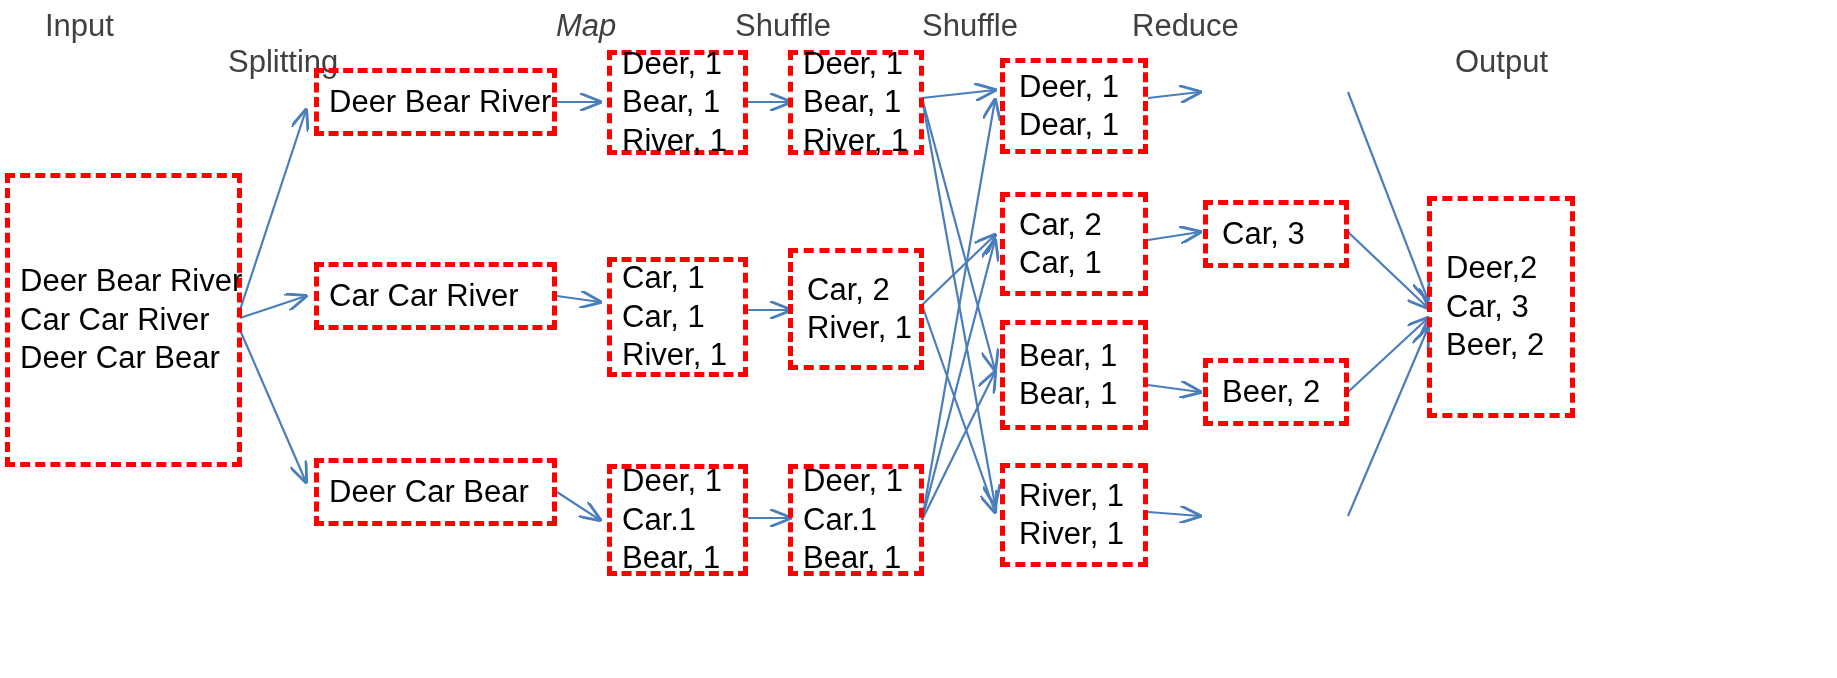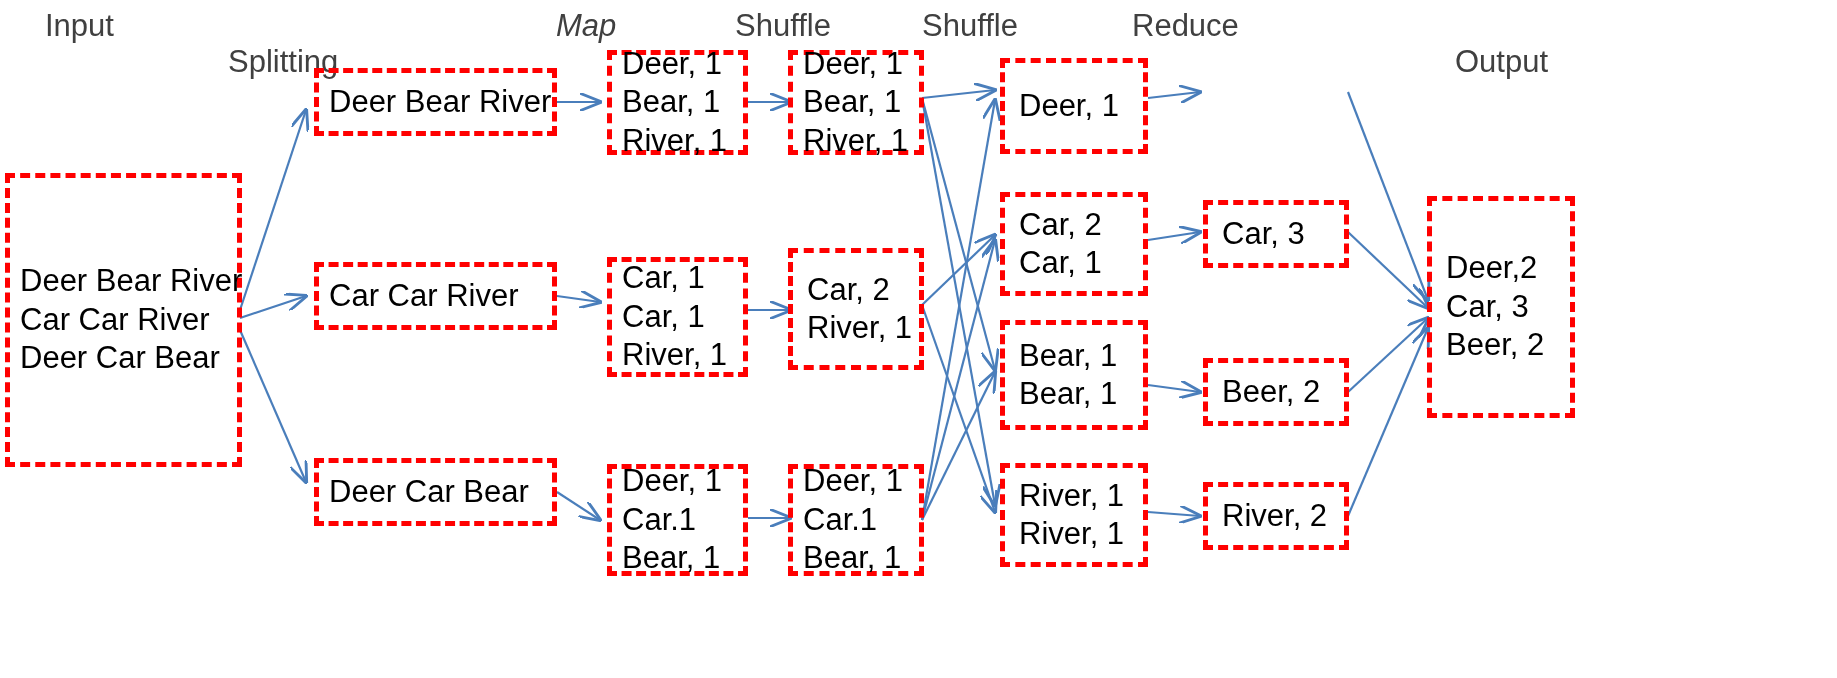--- a/index.html
+++ b/index.html
@@ -116,6 +116,7 @@
 
   <div class="node center" style="left:1000px;top:58px;width:148px;height:96px;">
     <div class="line">Deer, 1</div>
+    <div class="line">Dear, 1</div>
   </div>
   <div class="node center" style="left:1000px;top:192px;width:148px;height:104px;">
     <div class="line">Car, 2</div>

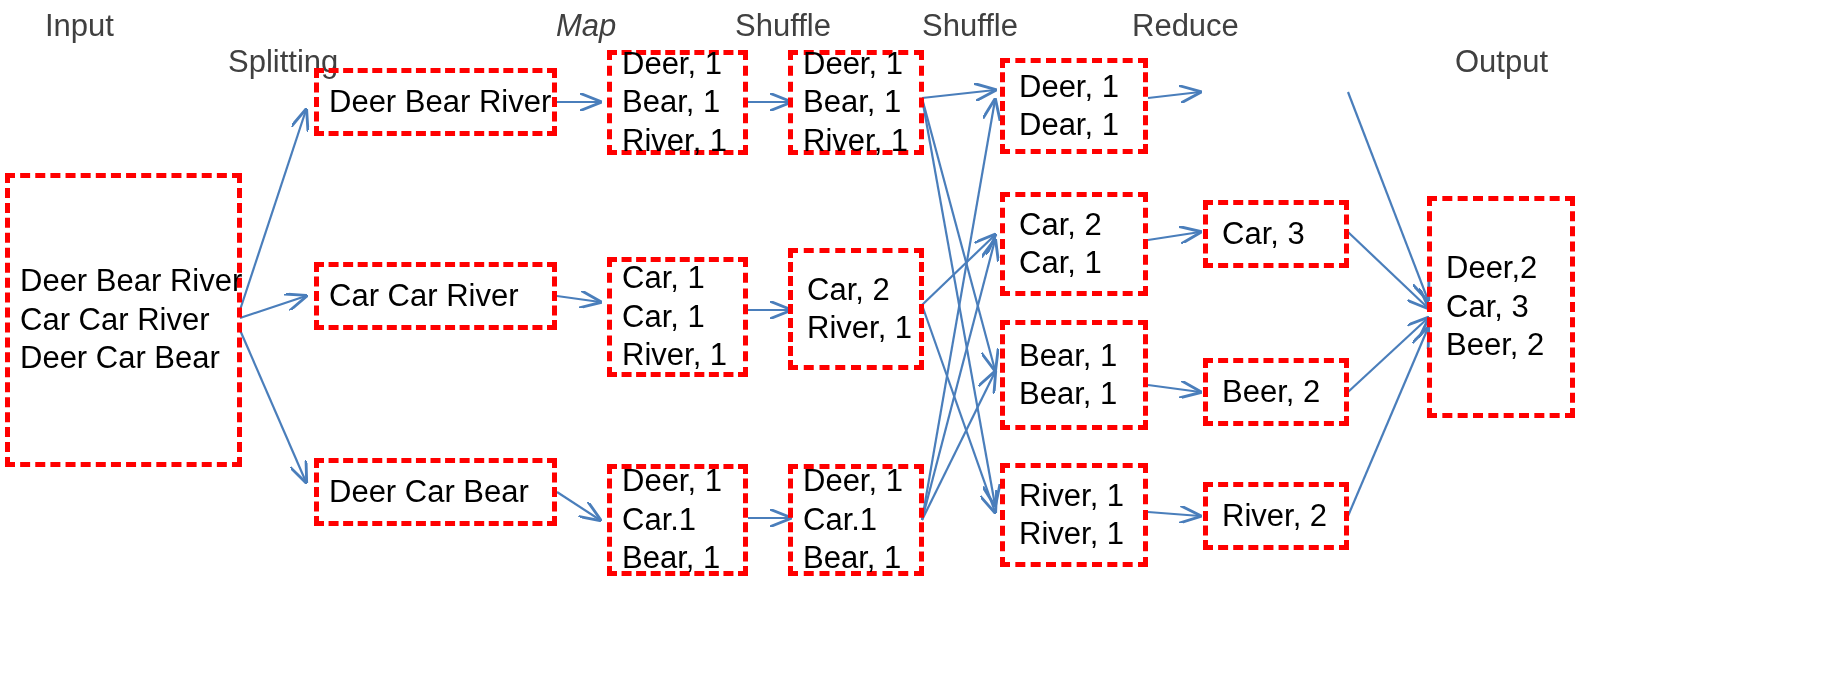--- a/index.html
+++ b/index.html
@@ -137,9 +137,6 @@
   <div class="node center" style="left:1203px;top:358px;width:146px;height:68px;">
     <div class="line">Beer, 2</div>
   </div>
-  <div class="node center" style="left:1203px;top:482px;width:146px;height:68px;">
-    <div class="line">River, 2</div>
-  </div>
 
   <div class="node center" style="left:1427px;top:196px;width:148px;height:222px;">
     <div class="line">Deer,2</div>

